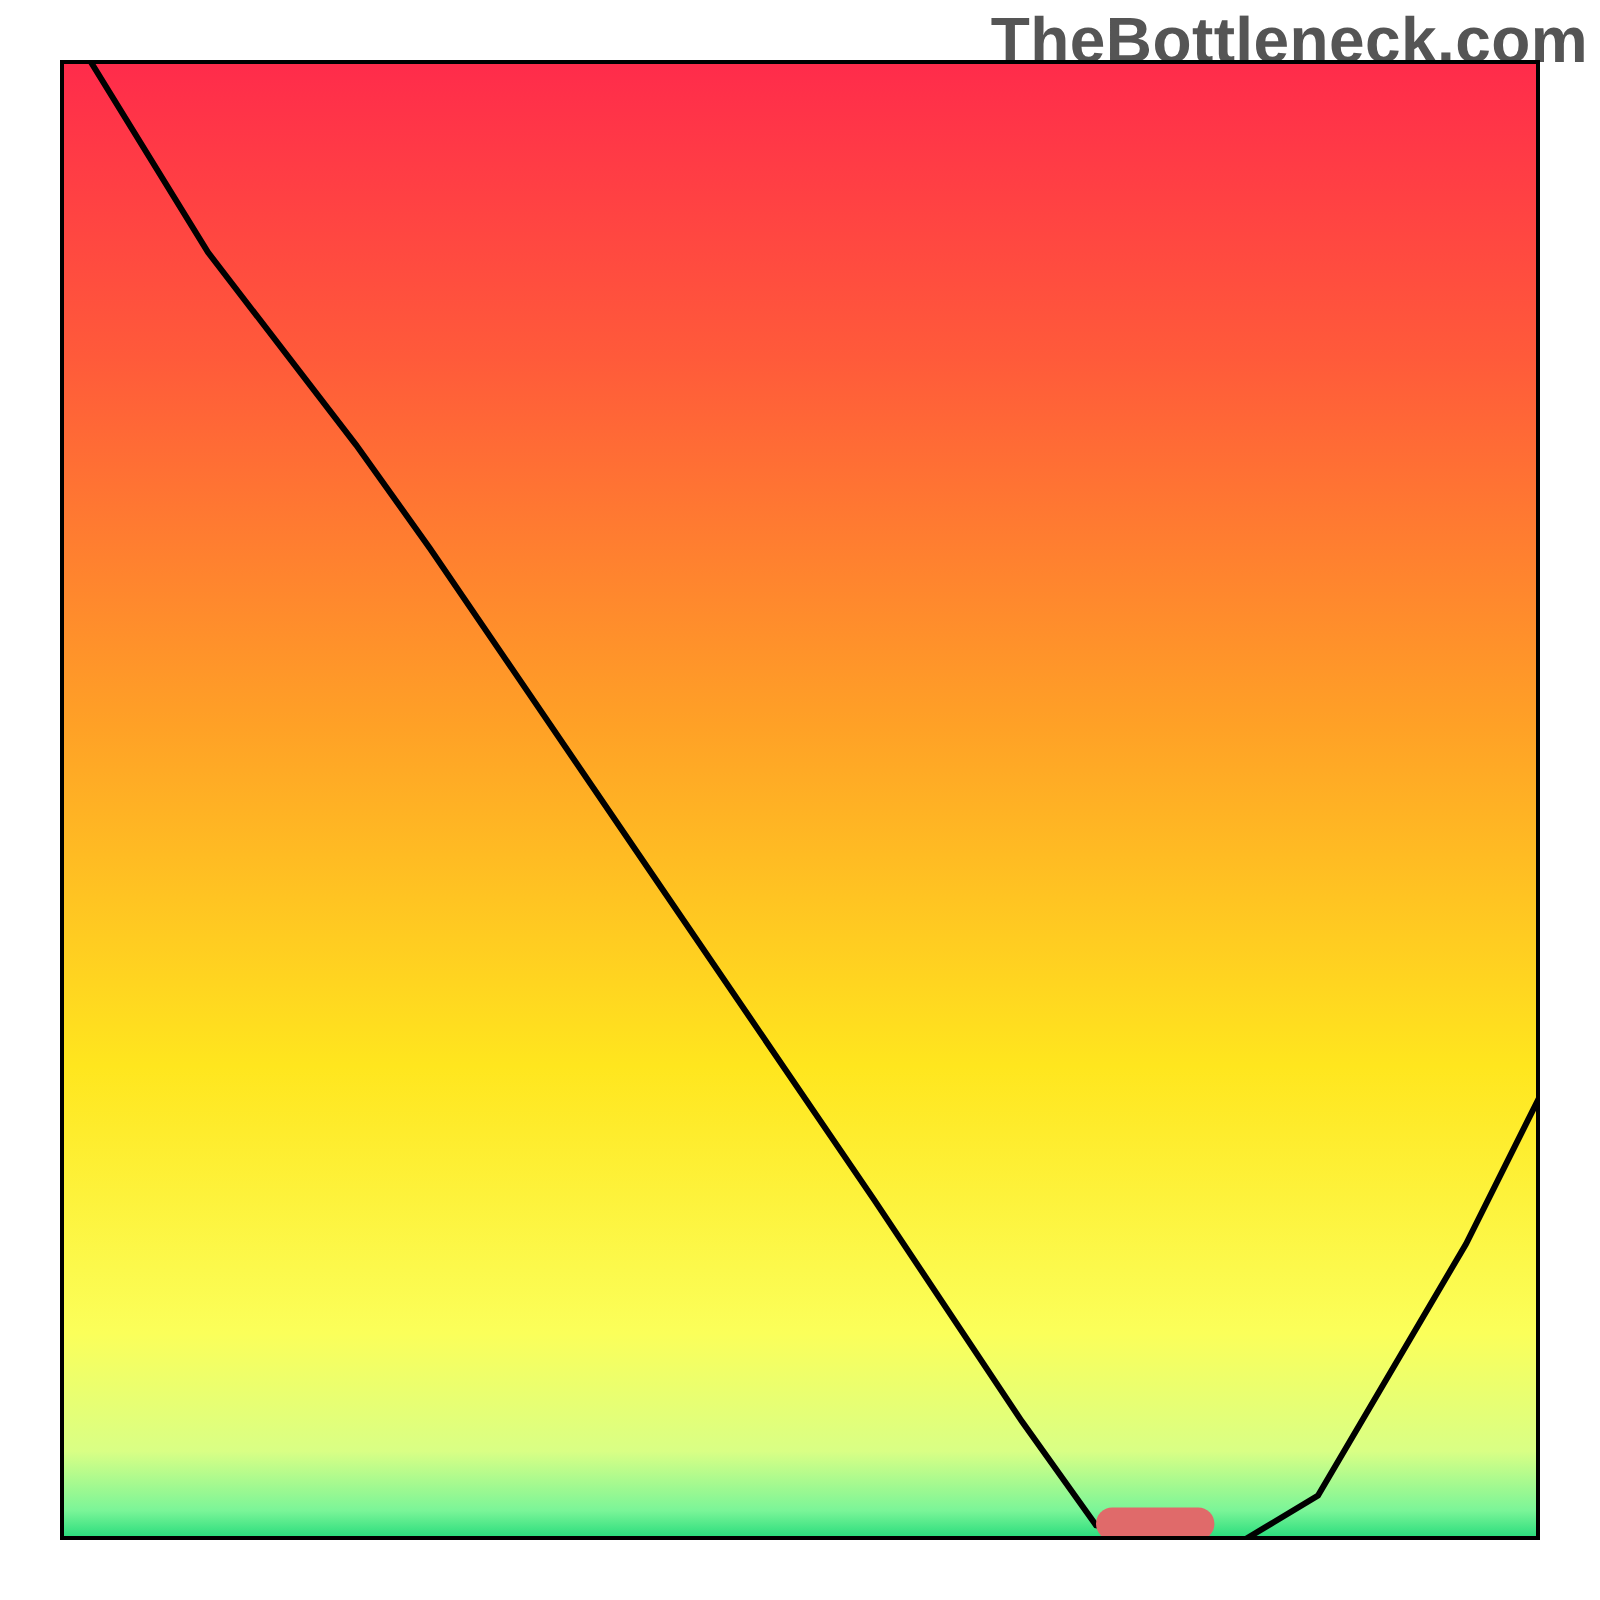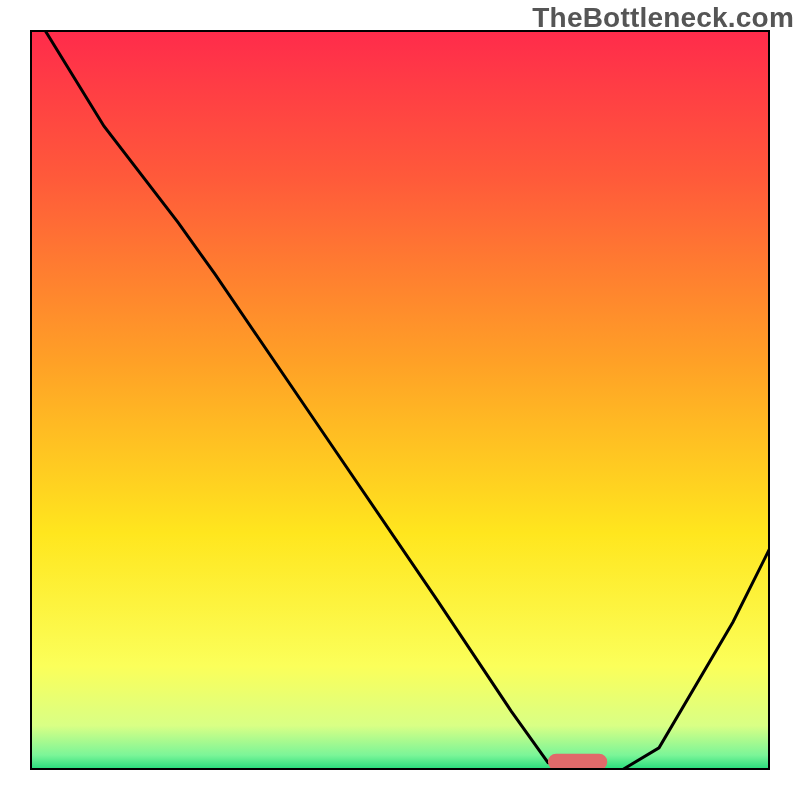--- a/index.html
+++ b/index.html
@@ -20,7 +20,7 @@
     position: absolute;
     top: 2px;
     right: 6px;
-    font-size: 28px;
+    font-size: 32px;
     font-weight: 600;
     color: #555555;
     letter-spacing: 0.2px;

